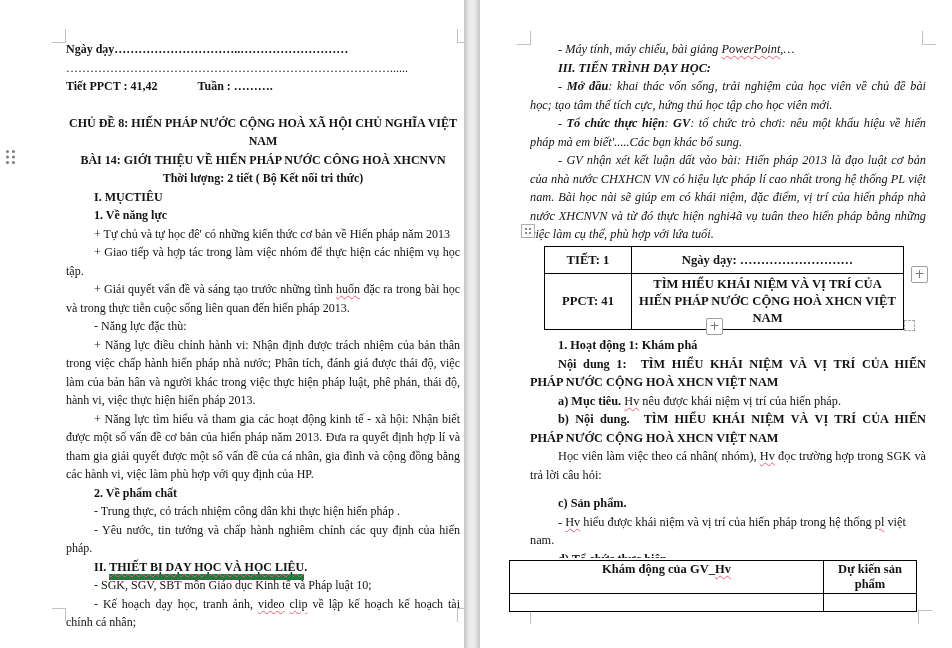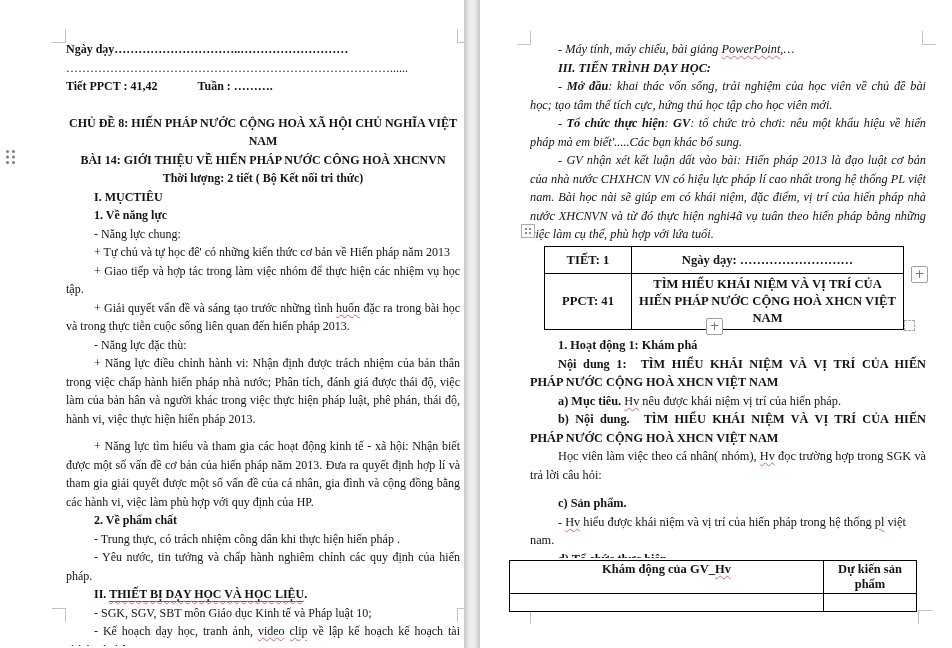--- a/index.html
+++ b/index.html
@@ -77,7 +77,6 @@
       <p class="line center"><span class="b">Thời lượng: 2 tiết ( Bộ Kết nối tri thức)</span></p>
       <p class="line left" style="text-indent: 28px;"><span class="b">I. MỤCTIÊU</span></p>
       <p class="line left" style="text-indent: 28px;"><span class="b">1. Về năng lực</span></p>
-      <p class="line left" style="text-indent: 28px;"><span class="">- Năng lực chung:</span></p>
       <p class="line justify" style="text-indent: 28px;"><span class="">+ Tự chủ và tự học đê' có những kiến thức cơ bản về Hiến pháp năm 2013</span></p>
       <p class="line justify" style="text-indent: 28px;"><span class="">+ Giao tiếp và hợp tác trong làm việc nhóm để thực hiện các nhiệm vụ học tập.</span></p>
       <p class="line justify" style="text-indent: 28px;"><span class="">+ Giải quyết vấn đề và sáng tạo trước những tình </span><span class="w">huốn</span><span class=""> đặc ra trong bài học và trong thực tiễn cuộc sống liên quan đến hiến pháp 2013.</span></p>

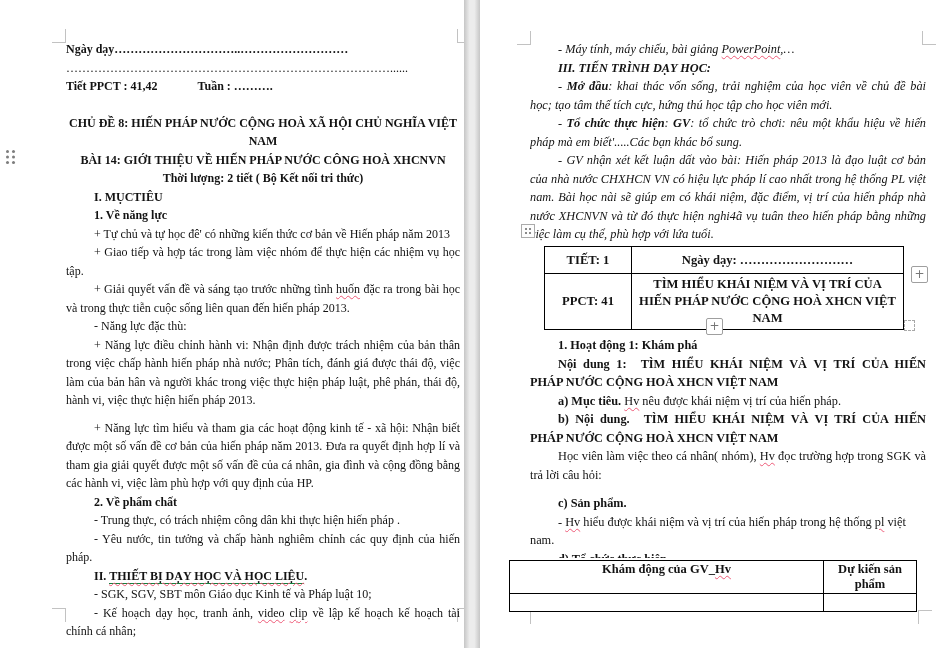--- a/index.html
+++ b/index.html
@@ -82,7 +82,7 @@
       <p class="line justify" style="text-indent: 28px;"><span class="">+ Giải quyết vấn đề và sáng tạo trước những tình </span><span class="w">huốn</span><span class=""> đặc ra trong bài học và trong thực tiễn cuộc sống liên quan đến hiến pháp 2013.</span></p>
       <p class="line left" style="text-indent: 28px;"><span class="">- Năng lực đặc thù:</span></p>
       <p class="line justify" style="text-indent: 28px;"><span class="">+ Năng lực điều chỉnh hành vi: Nhận định được trách nhiệm của bản thân trong việc chấp hành hiến pháp nhà nước; Phân tích, đánh giá được thái độ, việc làm của bản hân và người khác trong việc thực hiện pháp luật, phê phán, thái độ, hành vi, việc thực hiện hiến pháp 2013.</span></p>
-      <p class="line justify" style="text-indent: 28px; margin-top: 9px;"><span class="">+ Năng lực tìm hiểu và tham gia các hoạt động kinh tế - xã hội: Nhận biết được một số vấn đề cơ bản của hiến pháp năm 2013. Đưa ra quyết định hợp lí và tham gia giải quyết được một số vấn đề của cá nhân, gia đình và cộng đồng bằng các hành vi, việc làm phù hợp với quy định của HP.</span></p>
+      <p class="line justify" style="text-indent: 28px;"><span class="">+ Năng lực tìm hiểu và tham gia các hoạt động kinh tế - xã hội: Nhận biết được một số vấn đề cơ bản của hiến pháp năm 2013. Đưa ra quyết định hợp lí và tham gia giải quyết được một số vấn đề của cá nhân, gia đình và cộng đồng bằng các hành vi, việc làm phù hợp với quy định của HP.</span></p>
       <p class="line left" style="text-indent: 28px;"><span class="b">2. Về phẩm chất</span></p>
       <p class="line justify" style="text-indent: 28px;"><span class="">- Trung thực, có trách nhiệm công dân khi thực hiện hiến pháp .</span></p>
       <p class="line justify" style="text-indent: 28px;"><span class="">- Yêu nước, tin tưởng và chấp hành nghiêm chỉnh các quy định của hiến pháp.</span></p>

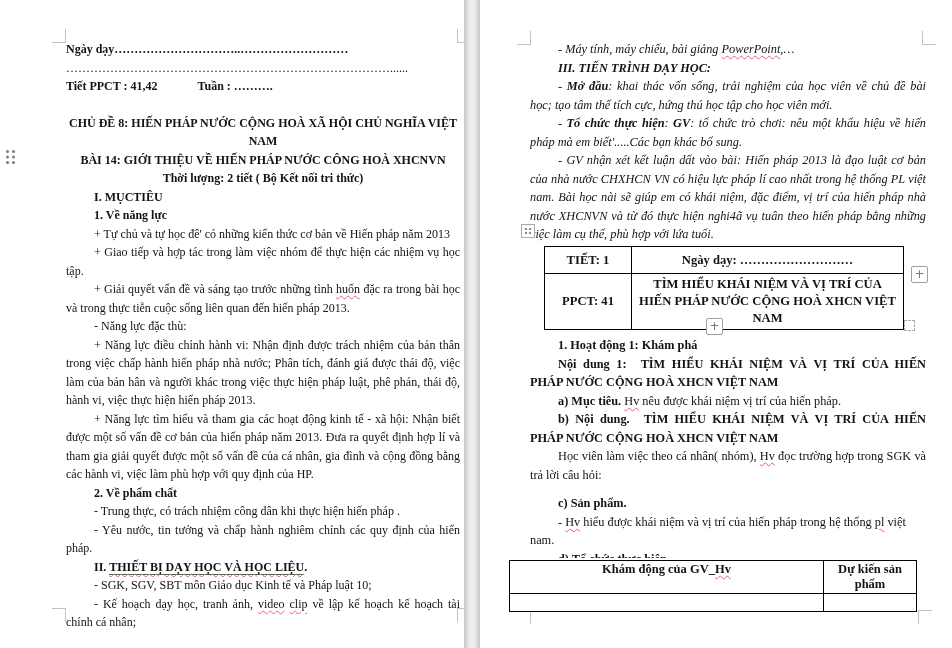--- a/index.html
+++ b/index.html
@@ -21,7 +21,7 @@
   p.line{margin:0;font-size:12px;line-height:18.5px;}
   .big{font-size:13.6px;line-height:21.5px;}
   .b{font-weight:700;}
-  .u{border-bottom:1px solid #15803d;}
+  .u{border-bottom:6px solid #15803d;}
   .w{text-decoration-line:underline;text-decoration-style:wavy;
      text-decoration-color:#ee5a78;text-decoration-thickness:1.3px;text-underline-offset:2px;}
   .tab{margin-left:40px;}

